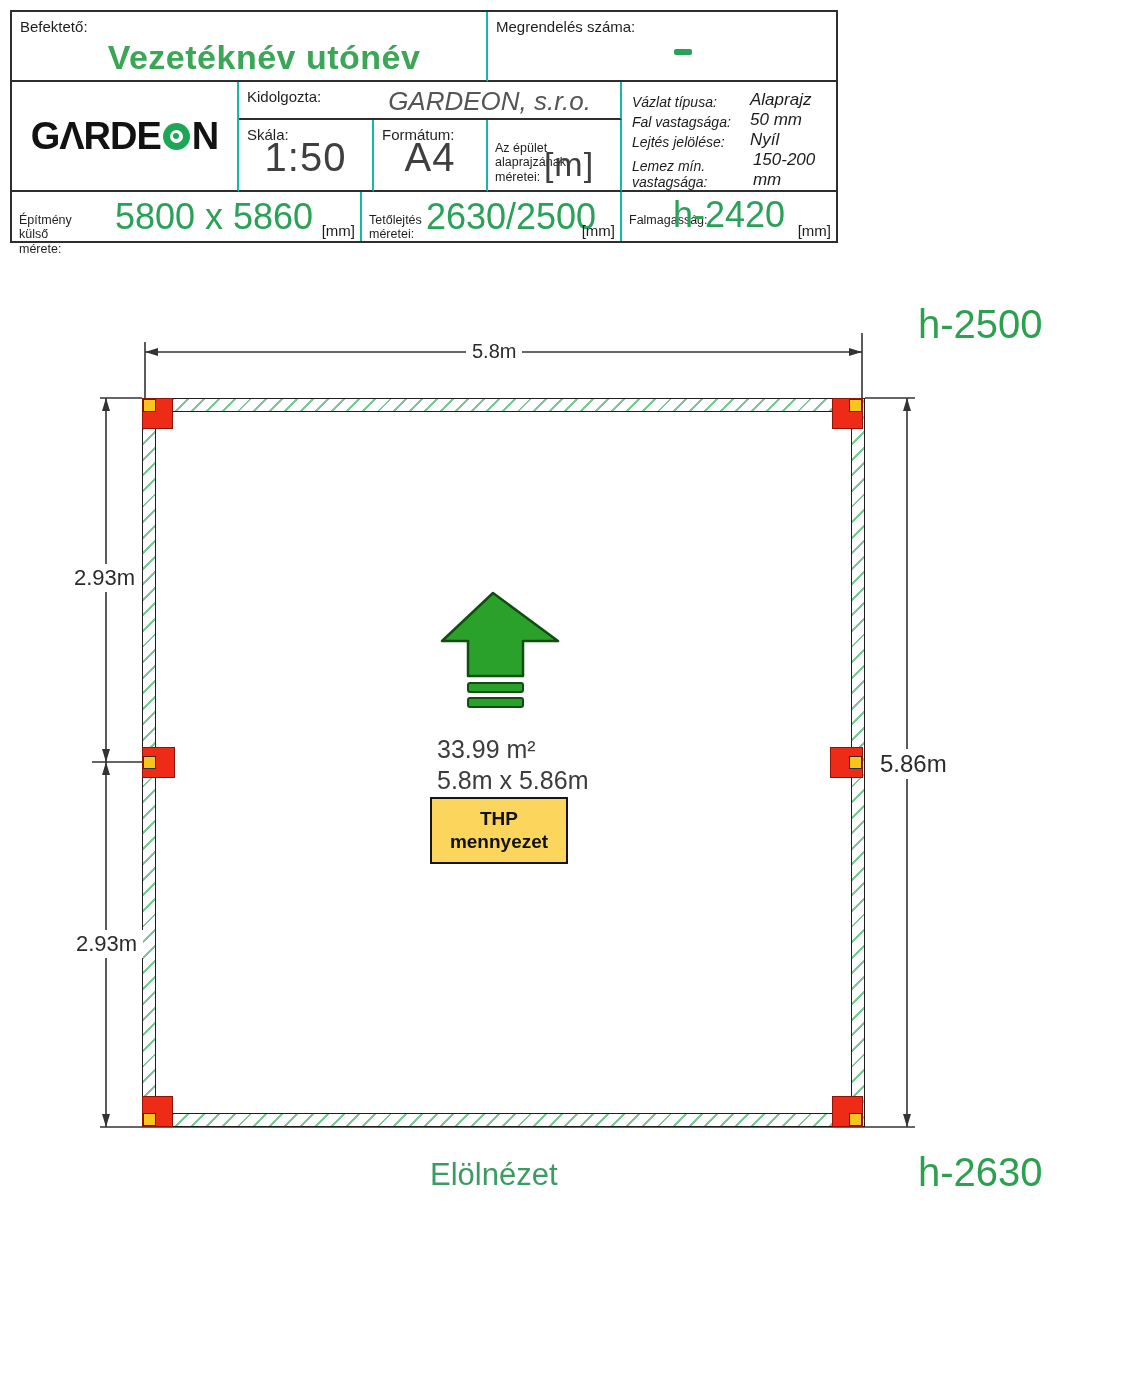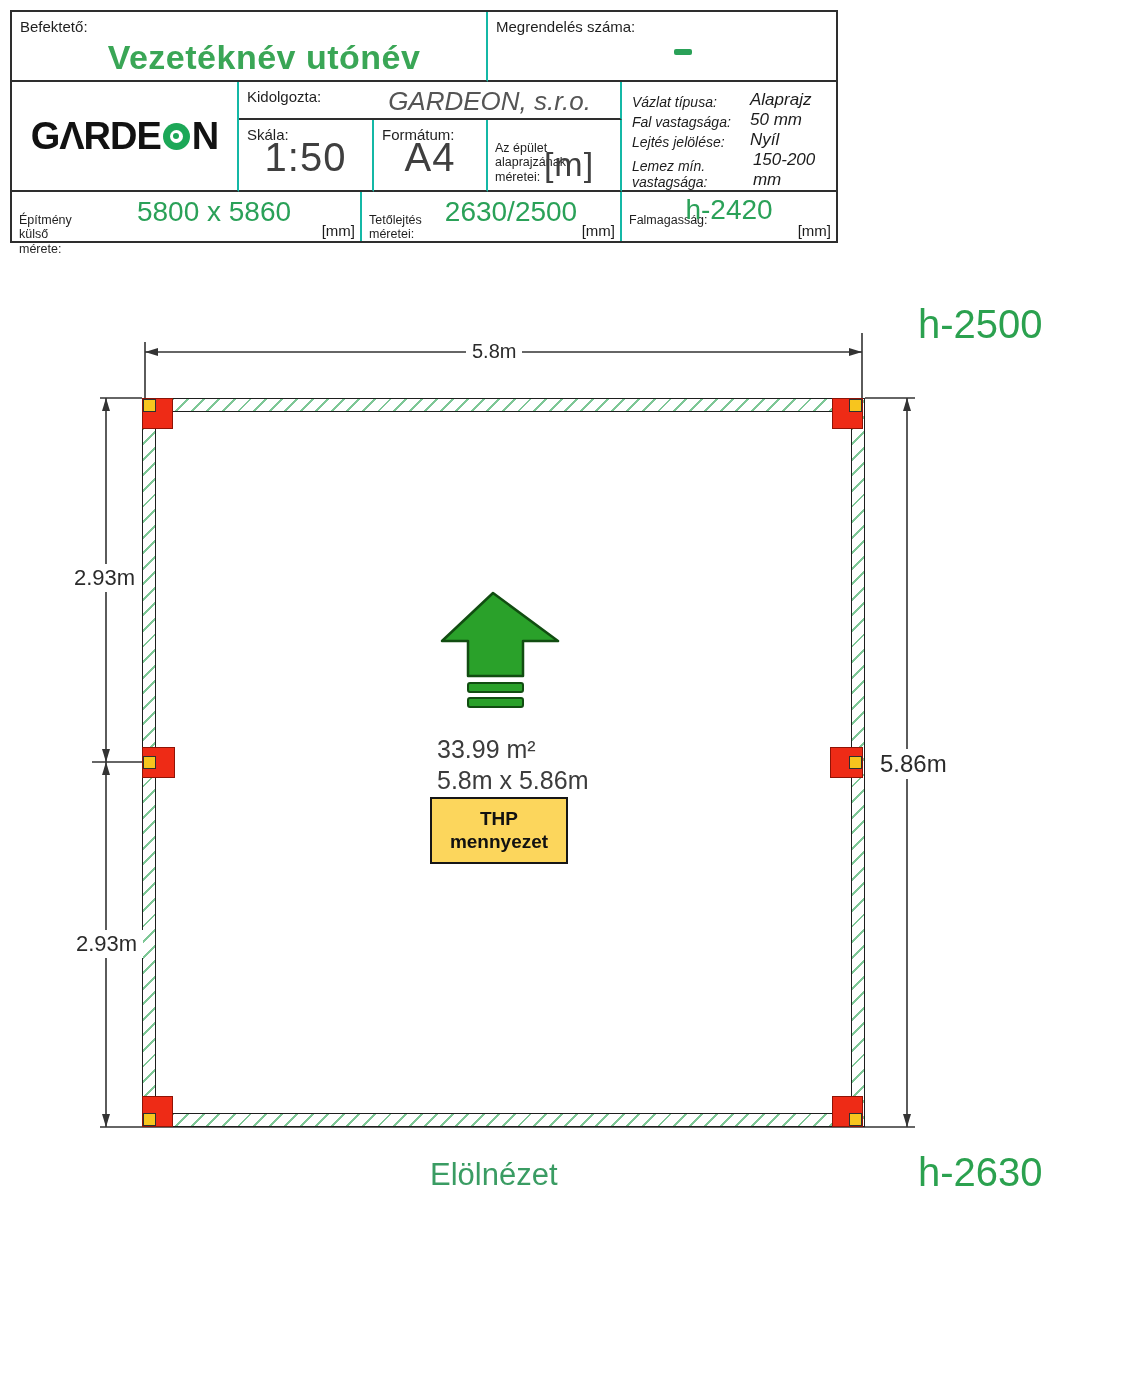--- a/index.html
+++ b/index.html
@@ -71,7 +71,7 @@
 
   .g-val {
     position:absolute; left:0; right:0; top:8px; text-align:center;
-    font-size:28px; color:#2aa158;
+    font-size:36px; color:#2aa158;
   }
   .g-val.pad { padding-left:56px; }
   .unit { position:absolute; right:5px; bottom:2px; font-size:15px; color:#1b1b1b; }

